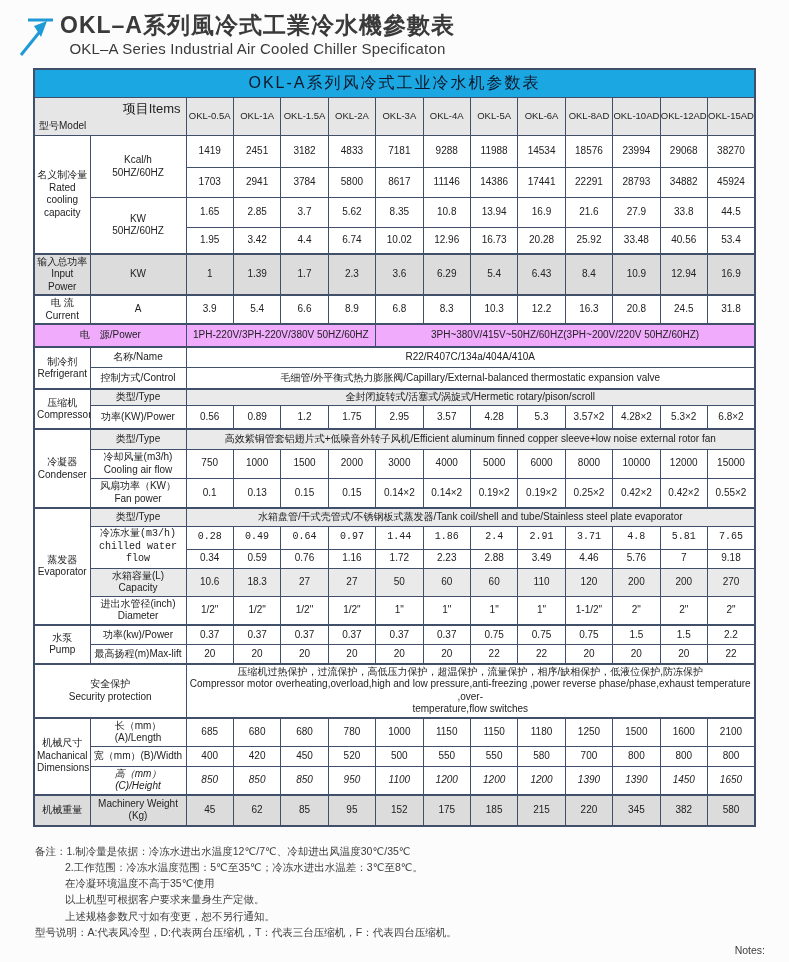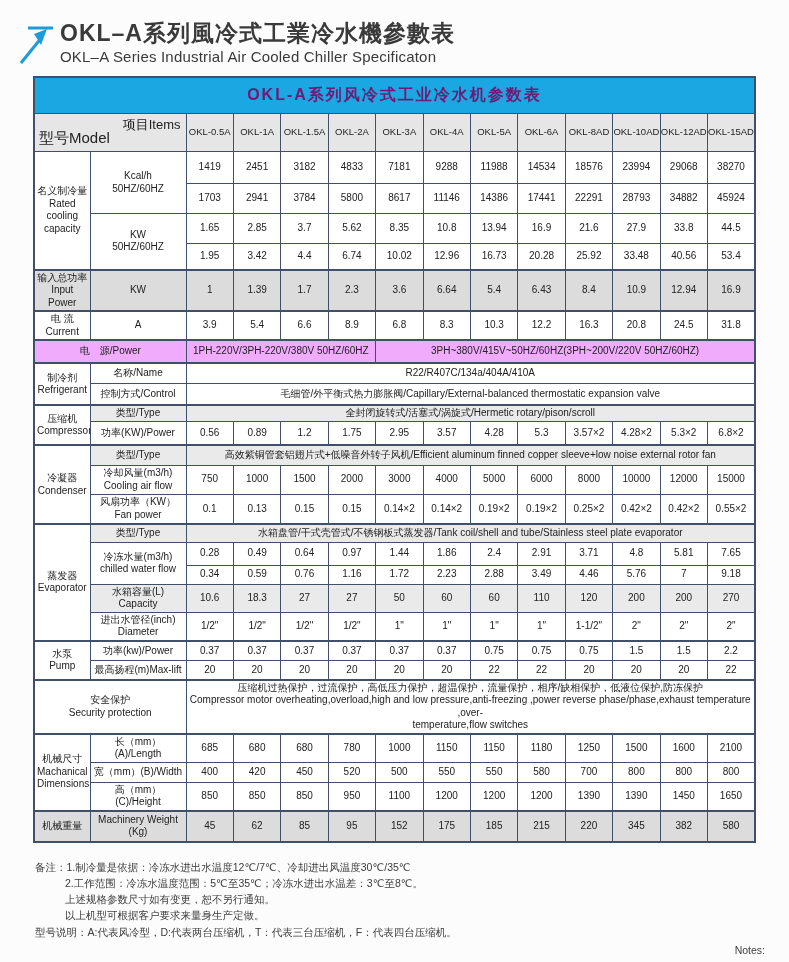--- a/index.html
+++ b/index.html
@@ -8,7 +8,7 @@
   .page { width:789px; height:962px; background:#fcfcfc; overflow:hidden; position:relative; }
 
   
-  .doc-header { display:flex; align-items:flex-start; padding:20px 0 0 18px; }
+  .doc-header { display:flex; align-items:flex-start; padding:12px 0 0 18px;text-align:center; }
   .logo { width:36px; height:44px; flex:0 0 36px; margin-top:2px; }
   .titles { margin-left:6px; }
   .title-zh { font-size:23px; font-weight:600; color:#3a3a3a; letter-spacing:1px; line-height:1.15; }

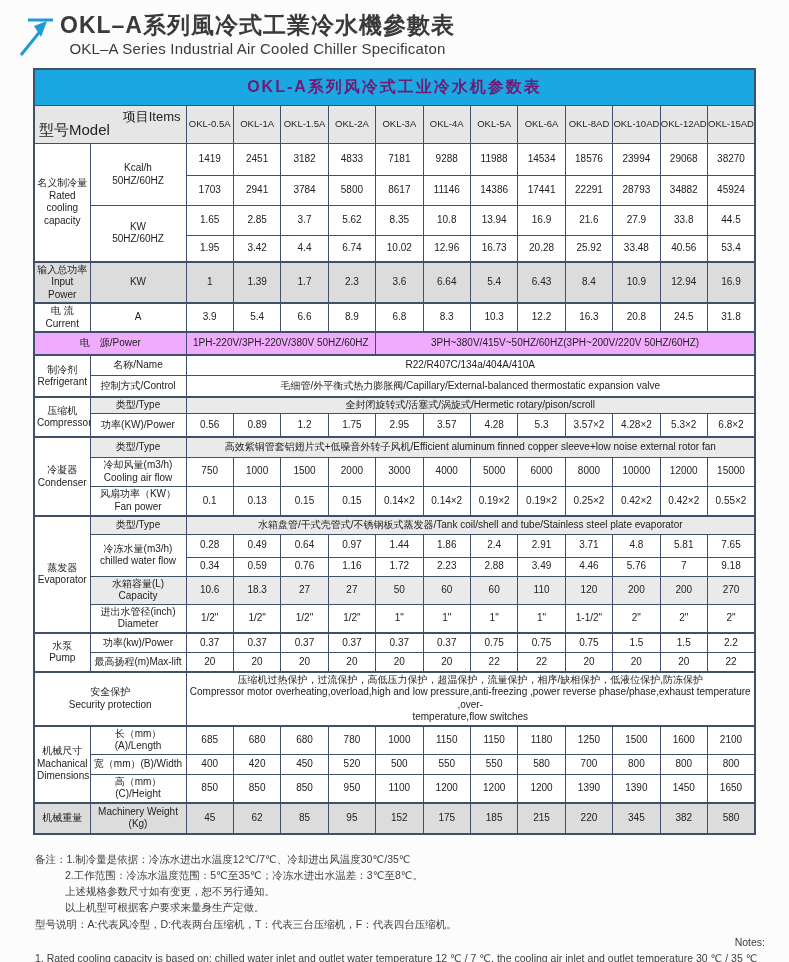--- a/index.html
+++ b/index.html
@@ -17,7 +17,7 @@
   
   table.spec { border-collapse:collapse; table-layout:fixed; width:723px; margin:10px 0 0 33px; border:2px solid #41506a; background:#fff; }
   table.spec td { border:1px solid #41506a; text-align:center; vertical-align:middle; font-size:10px; line-height:1.25; color:#222; padding:1px 2px; white-space:pre-line; overflow:hidden; }
-  tr.blue-title-row td { background:#1ba7e1; color:#701a75; font-size:16px; font-weight:bold; letter-spacing:2px; height:36px; }
+  tr.blue-title-row td { background:#1ba7e1; color:#0f172a; font-size:16px; font-weight:normal; letter-spacing:2px; height:28px; }
   tr.model-header-row td { background:#e6e6e6; font-size:9.5px; height:27px; padding:1px 0; }
   td.corner { position:relative; background-image:linear-gradient(to bottom right, transparent calc(50% - 0.7px), #41506a calc(50% - 0.7px), #41506a calc(50% + 0.7px), transparent calc(50% + 0.7px)); }
   td.corner .c-left  { position:absolute; left:4px;  bottom:3px; font-size:15px; }

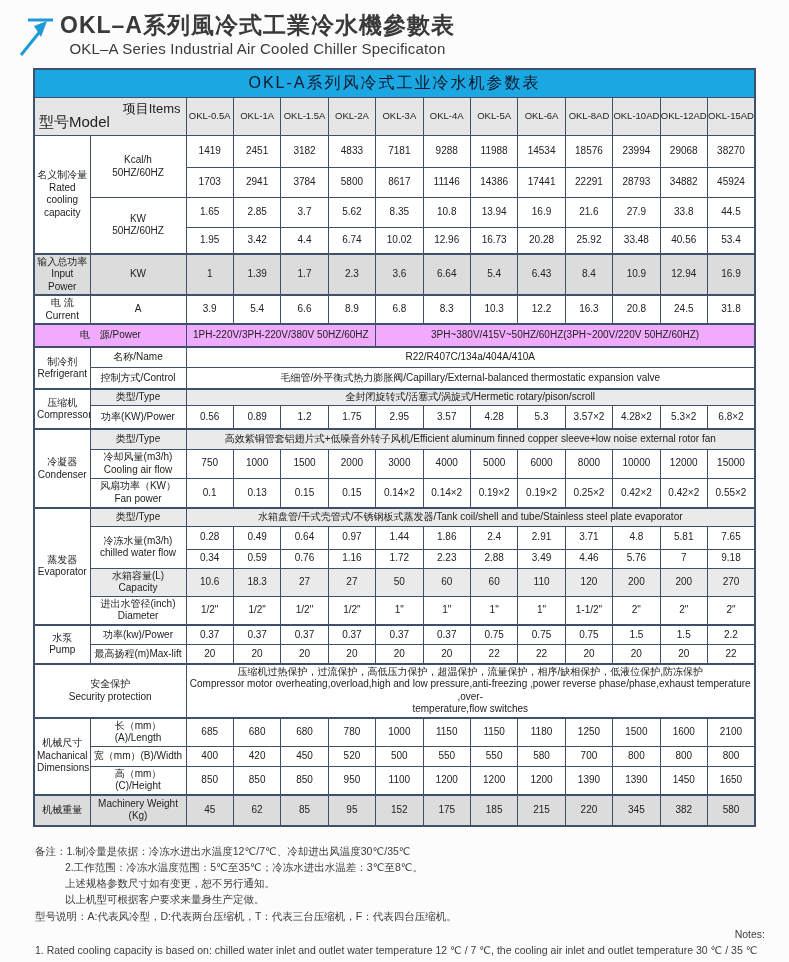--- a/index.html
+++ b/index.html
@@ -20,7 +20,7 @@
   tr.blue-title-row td { background:#1ba7e1; color:#0f172a; font-size:16px; font-weight:normal; letter-spacing:2px; height:28px; }
   tr.model-header-row td { background:#e6e6e6; font-size:9.5px; height:27px; padding:1px 0; }
   td.corner { position:relative; background-image:linear-gradient(to bottom right, transparent calc(50% - 0.7px), #41506a calc(50% - 0.7px), #41506a calc(50% + 0.7px), transparent calc(50% + 0.7px)); }
-  td.corner .c-left  { position:absolute; left:4px;  bottom:3px; font-size:15px; }
+  td.corner .c-left  { position:absolute; left:4px;  bottom:3px; font-size:10px; }
   td.corner .c-right { position:absolute; right:5px; top:3px;   font-size:13px; }
 
   td.group { font-size:10px; }

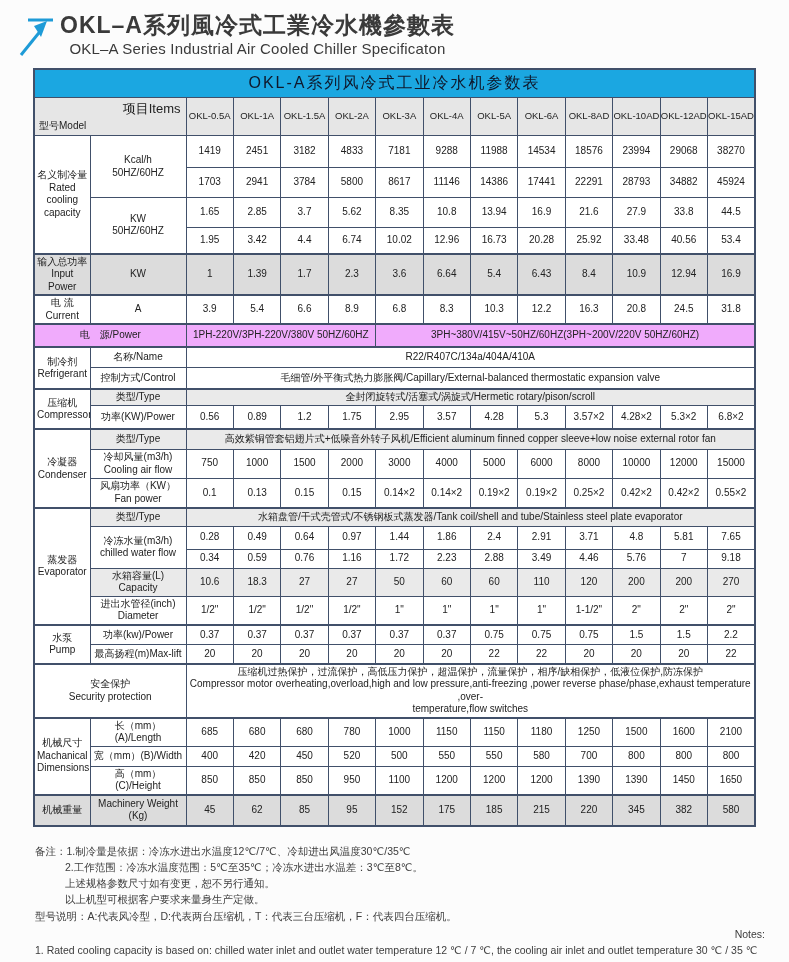--- a/index.html
+++ b/index.html
@@ -167,7 +167,7 @@
           <td class="val">1.7</td>
           <td class="val">2.3</td>
           <td class="val">3.6</td>
-          <td class="val">6.64</td>
+          <td class="val">6.29</td>
           <td class="val">5.4</td>
           <td class="val">6.43</td>
           <td class="val">8.4</td>

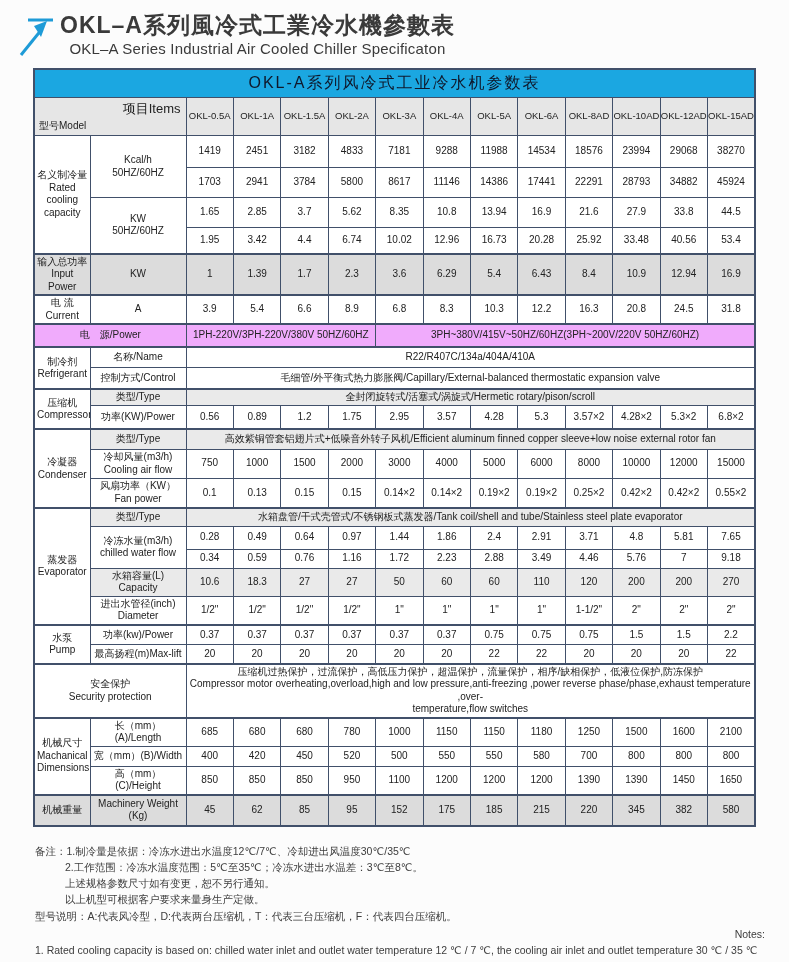--- a/index.html
+++ b/index.html
@@ -272,7 +272,7 @@
           <td class="item">类型/Type</td>
           <td colspan="12">水箱盘管/干式壳管式/不锈钢板式蒸发器/Tank coil/shell and tube/Stainless steel plate evaporator</td>
         </tr>
-        <tr style="height: 23px;">
+        <tr style="height: 23px; font-family: Liberation Mono, monospace;">
           <td rowspan="2" class="item">冷冻水量(m3/h)
 chilled water flow</td>
           <td class="val">0.28</td>

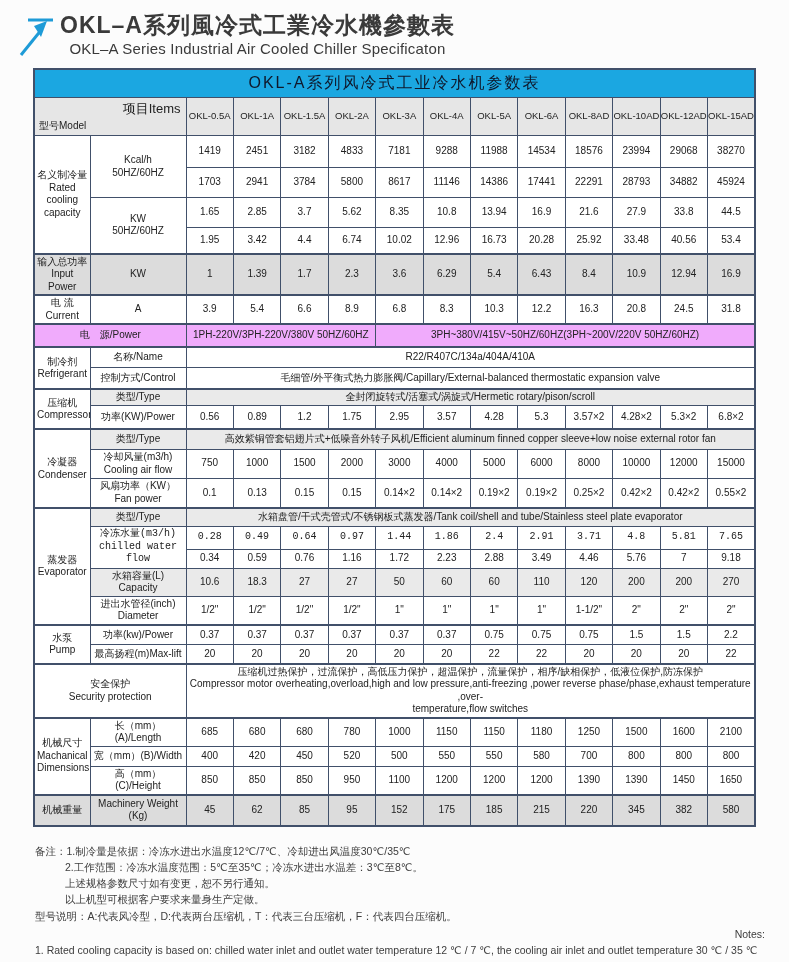--- a/index.html
+++ b/index.html
@@ -406,7 +406,7 @@
           <td class="val">800</td>
           <td class="val">800</td>
         </tr>
-        <tr style="height: 20px;">
+        <tr style="height: 20px; font-style: italic;">
           <td class="item">高（mm）(C)/Height</td>
           <td class="val">850</td>
           <td class="val">850</td>

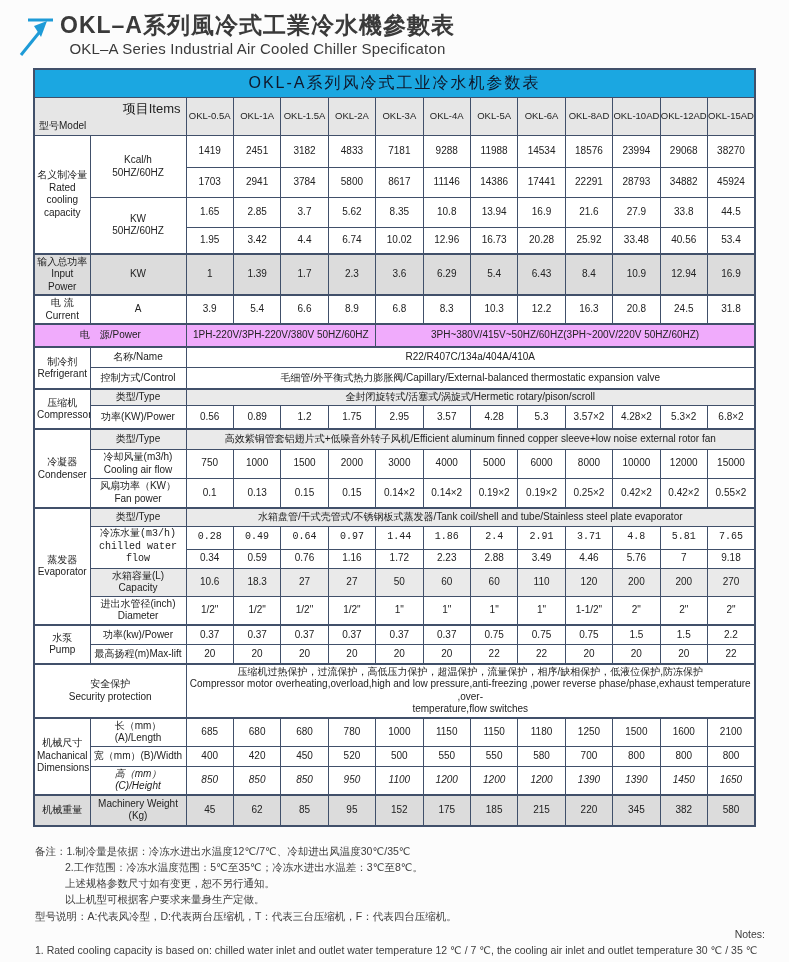--- a/index.html
+++ b/index.html
@@ -444,6 +444,7 @@
   <div class="notes" id="notes">
       <div>备注：1.制冷量是依据：冷冻水进出水温度12℃/7℃、冷却进出风温度30℃/35℃</div>
       <div class="ind1">2.工作范围：冷冻水温度范围：5℃至35℃；冷冻水进出水温差：3℃至8℃。</div>
+      <div class="ind1">在冷凝环境温度不高于35℃使用</div>
       <div class="ind1">上述规格参数尺寸如有变更，恕不另行通知。</div>
       <div class="ind1">以上机型可根据客户要求来量身生产定做。</div>
       <div>型号说明：A:代表风冷型，D:代表两台压缩机，T：代表三台压缩机，F：代表四台压缩机。</div>

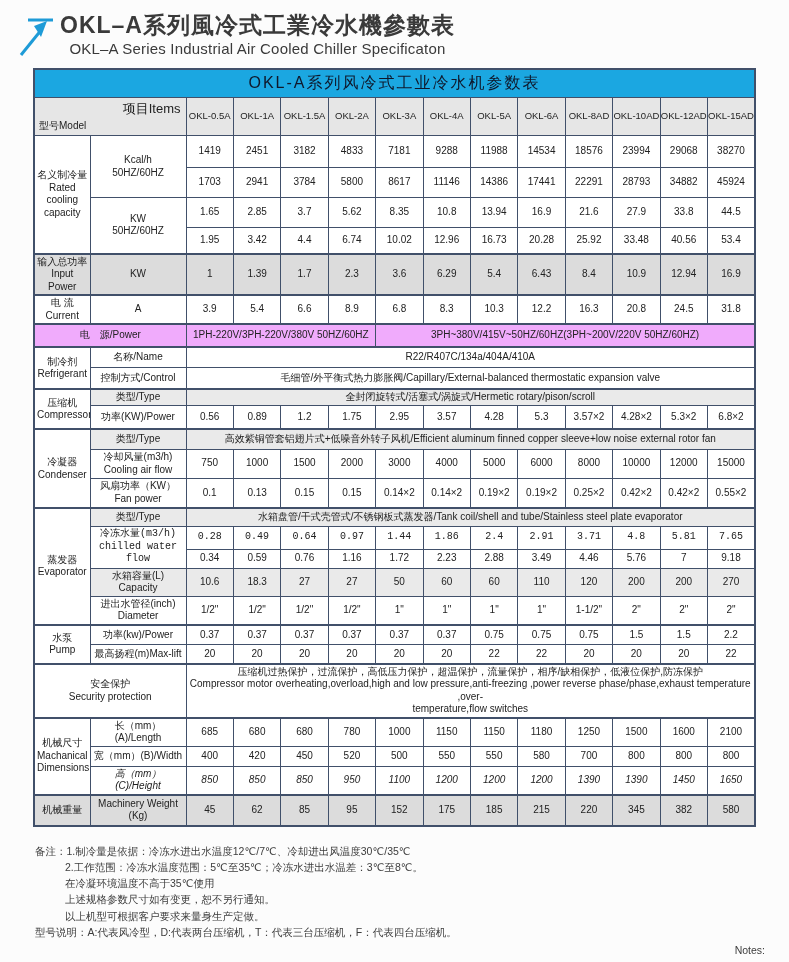--- a/index.html
+++ b/index.html
@@ -445,8 +445,8 @@
       <div>备注：1.制冷量是依据：冷冻水进出水温度12℃/7℃、冷却进出风温度30℃/35℃</div>
       <div class="ind1">2.工作范围：冷冻水温度范围：5℃至35℃；冷冻水进出水温差：3℃至8℃。</div>
       <div class="ind1">在冷凝环境温度不高于35℃使用</div>
+      <div class="ind1">以上机型可根据客户要求来量身生产定做。</div>
       <div class="ind1">上述规格参数尺寸如有变更，恕不另行通知。</div>
-      <div class="ind1">以上机型可根据客户要求来量身生产定做。</div>
       <div>型号说明：A:代表风冷型，D:代表两台压缩机，T：代表三台压缩机，F：代表四台压缩机。</div>
       <div class="gap-top">Notes:</div>
       <div>1. Rated cooling capacity is based on: chilled water inlet and outlet water temperature 12 ℃ / 7 ℃, the cooling air inlet and outlet temperature 30 ℃ / 35 ℃</div>

